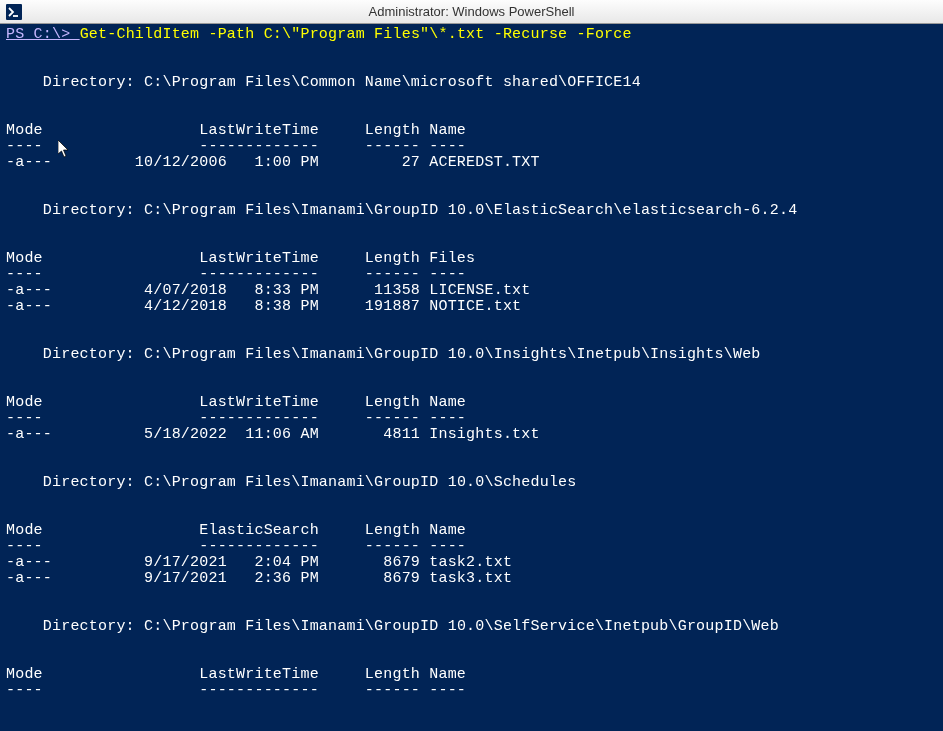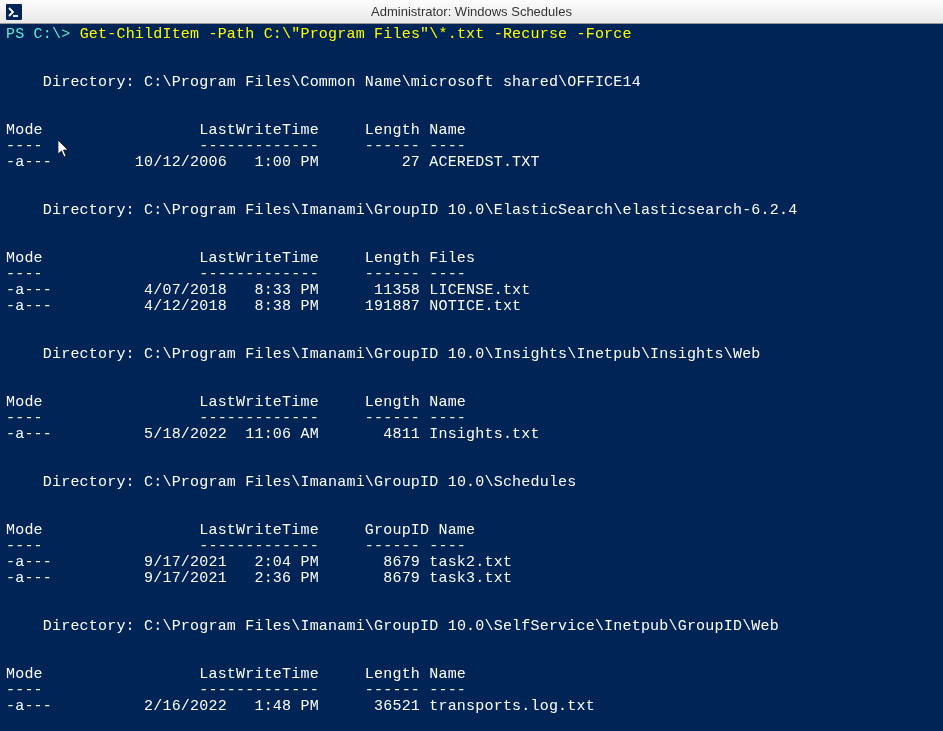--- a/index.html
+++ b/index.html
@@ -63,7 +63,7 @@
       <line x1="7" y1="12" x2="12" y2="12" stroke="#fff" stroke-width="1.8"></line>
     </svg>
   </span>
-  <span class="title-text">Administrator: Windows Schedules</span>
+  <span class="title-text">Administrator: Windows PowerShell</span>
 </div>
 
 <div class="terminal" id="term"><span class="prompt-line">PS C:\&gt; </span><span class="command">Get-ChildItem -Path C:\"Program Files"\*.txt -Recurse -Force</span>

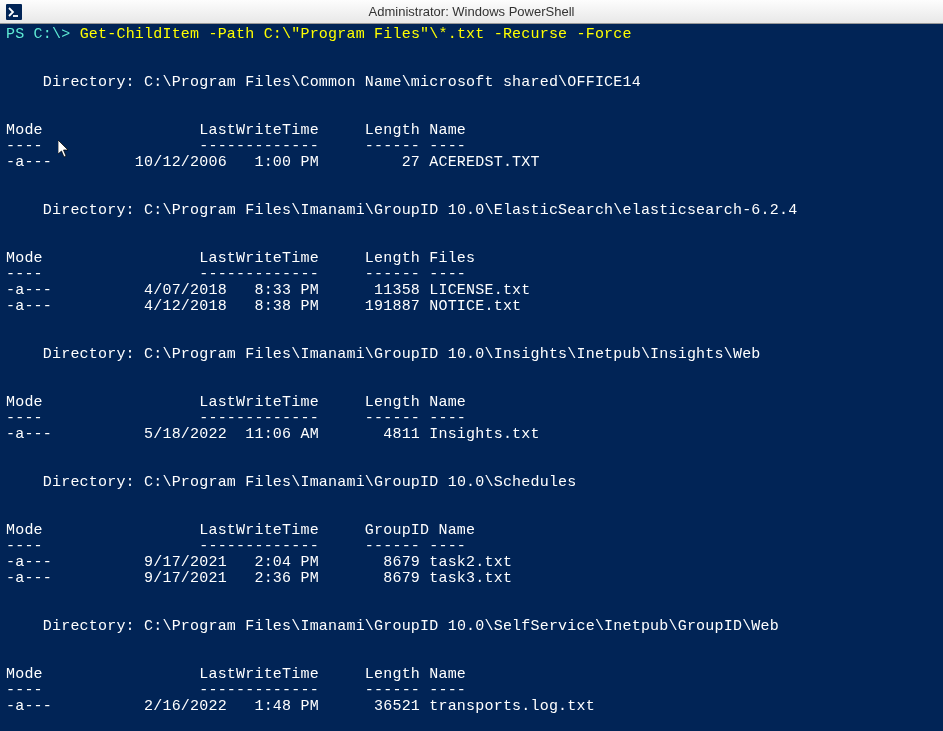--- a/index.html
+++ b/index.html
@@ -43,7 +43,7 @@
     line-height: 16px;
     letter-spacing: 0.2px;
   }
-  .prompt-line { color: #5eead4; }
+  .prompt-line { color: #c4b5fd; text-decoration: underline; }
   .command { color: #ffff00; }
   .cursor {
     position: absolute;

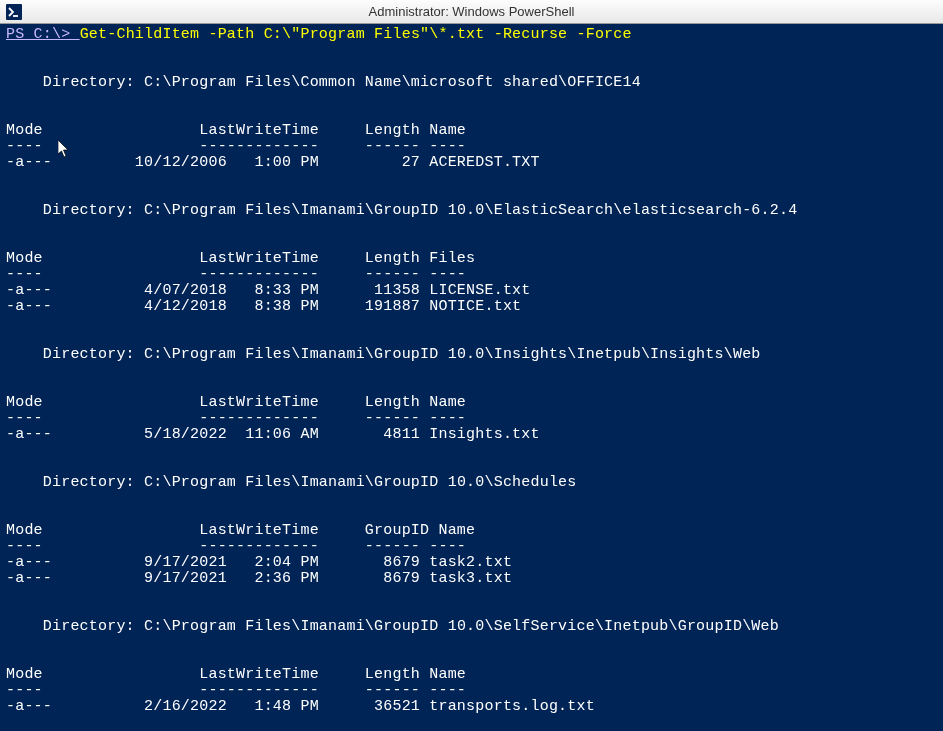--- a/index.html
+++ b/index.html
@@ -97,7 +97,7 @@
 <span class="">    Directory: </span><span class="">C:\Program Files\Imanami\GroupID 10.0\Schedules</span>
 
 
-<span class="">Mode                 LastWriteTime     GroupID Name
+<span class="">Mode                 ElasticSearch     Length Name
 ----                 -------------     ------ ----
 </span><span class="">-a---          9/17/2021   2:04 PM       8679 task2.txt</span>
 <span class="">-a---          9/17/2021   2:36 PM       8679 task3.txt</span>

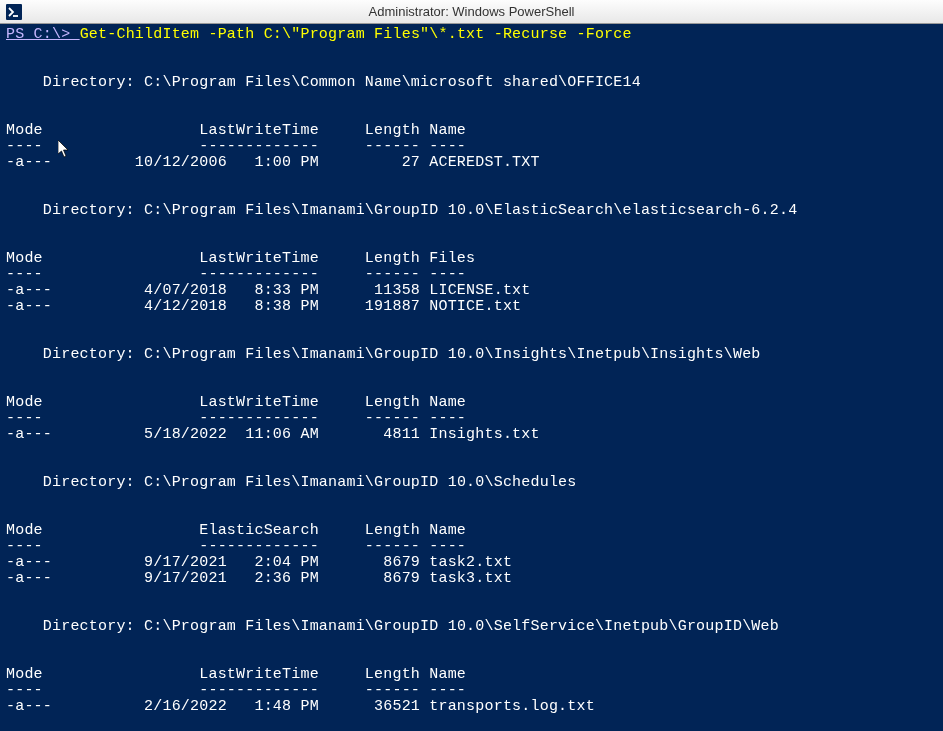--- a/index.html
+++ b/index.html
@@ -108,7 +108,7 @@
 
 <span class="">Mode                 LastWriteTime     Length Name
 ----                 -------------     ------ ----
-</span><span class="">-a---          2/16/2022   1:48 PM      36521 transports.log.txt</span>
+</span>
 </div>
 
 <svg class="cursor" style="left:58px; top:140px;" viewBox="0 0 12 18">

